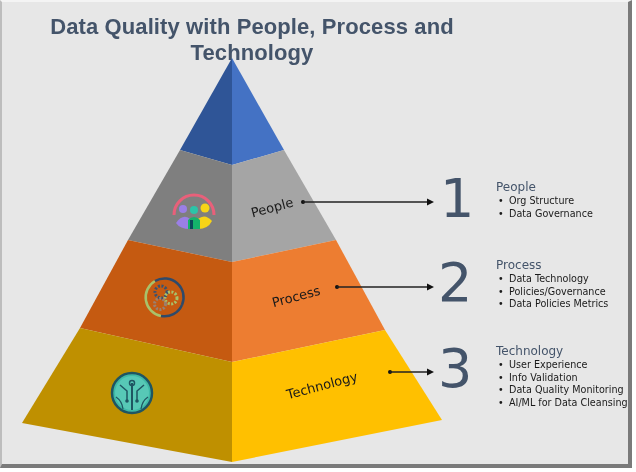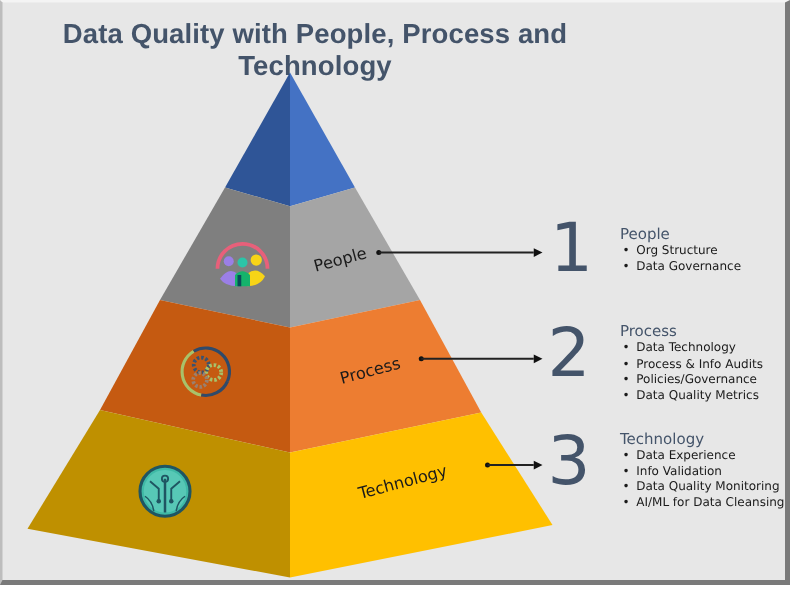--- a/index.html
+++ b/index.html
@@ -114,7 +114,6 @@
   <div class="head">Process</div>
   <ul>
     <li>Data Technology</li>
-    <li>Process &amp; Info Audits</li>
     <li>Policies/Governance</li>
     <li>Data Quality Metrics</li>
   </ul>

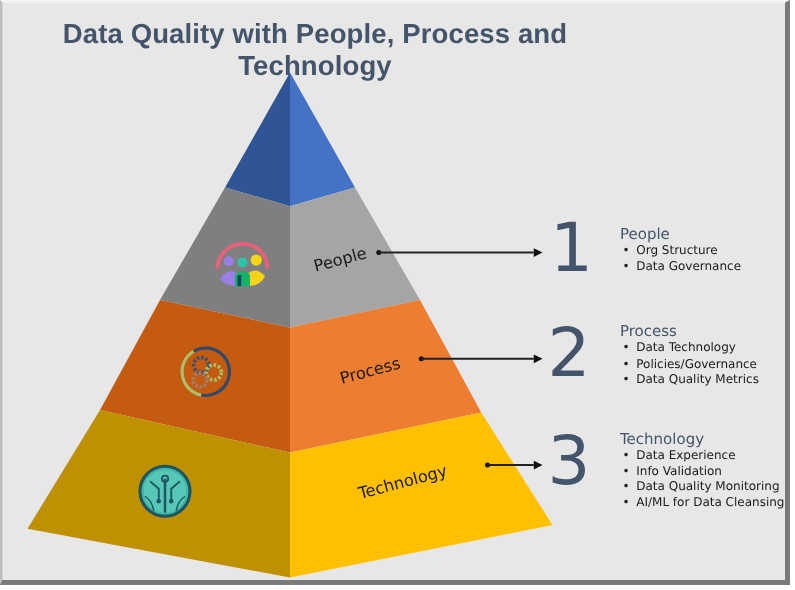--- a/index.html
+++ b/index.html
@@ -115,7 +115,7 @@
   <ul>
     <li>Data Technology</li>
     <li>Policies/Governance</li>
-    <li>Data Quality Metrics</li>
+    <li>Data Policies Metrics</li>
   </ul>
 </div>
 

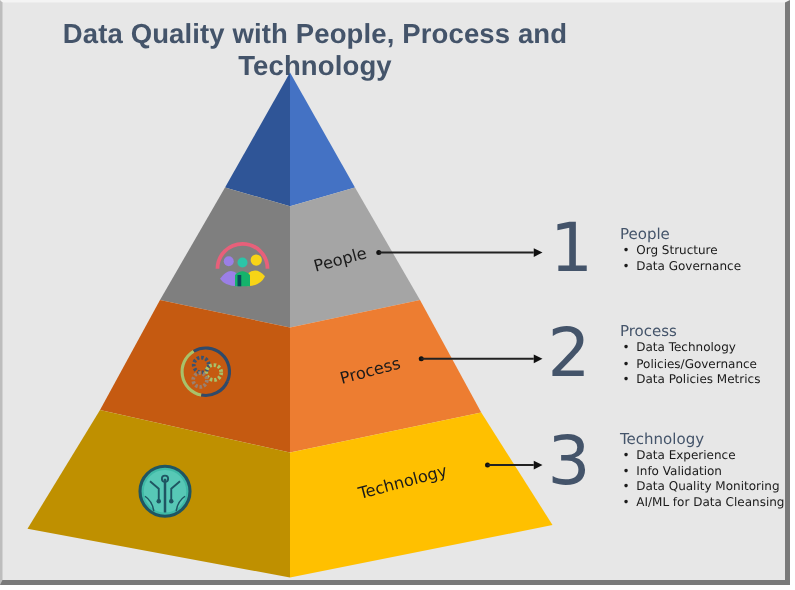--- a/index.html
+++ b/index.html
@@ -122,7 +122,7 @@
 <div class="block" style="top:344px;">
   <div class="head">Technology</div>
   <ul>
-    <li>Data Experience</li>
+    <li>User Experience</li>
     <li>Info Validation</li>
     <li>Data Quality Monitoring</li>
     <li>AI/ML for Data Cleansing</li>

